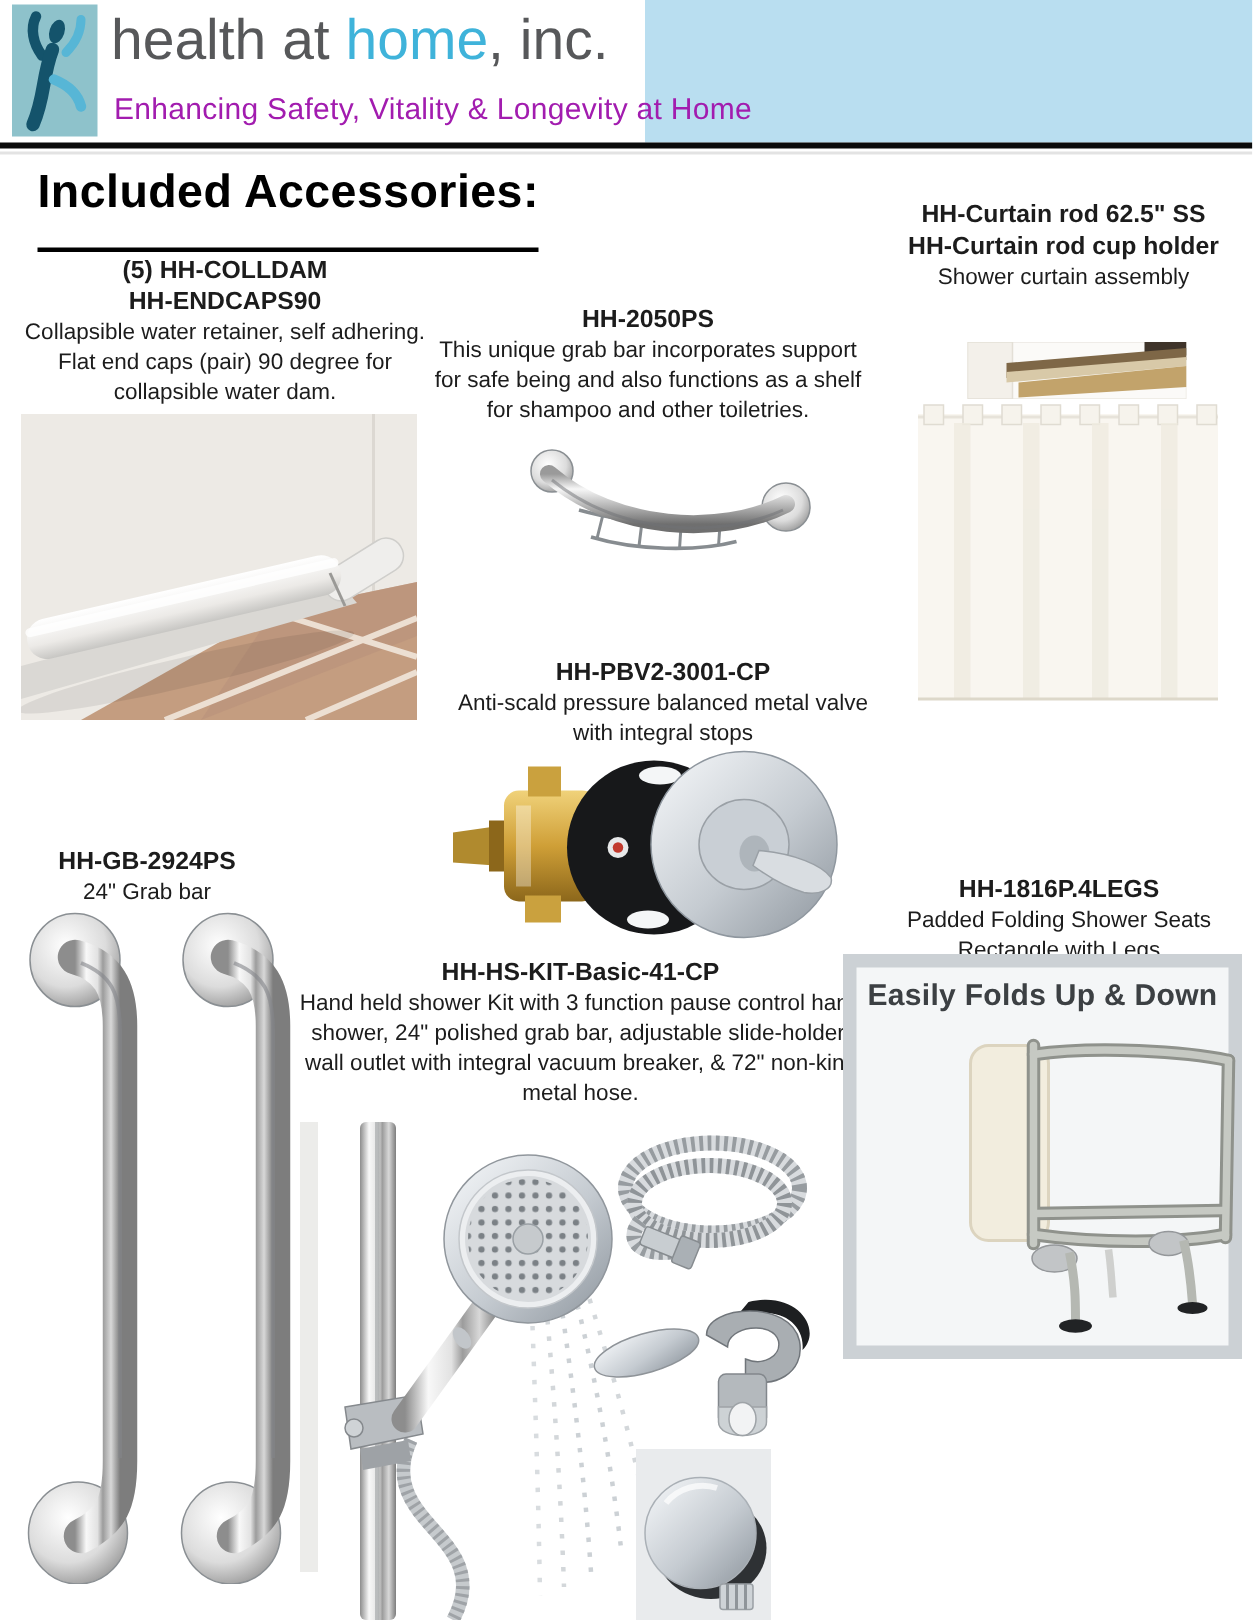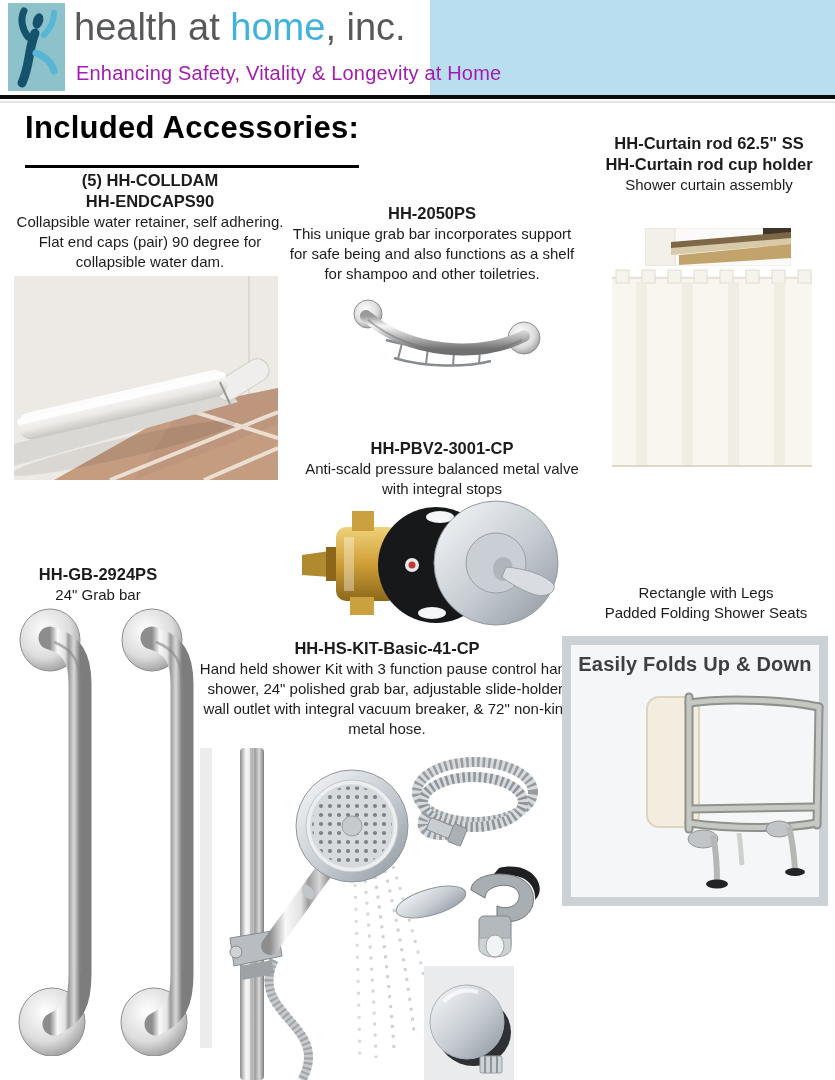--- a/index.html
+++ b/index.html
@@ -290,6 +290,7 @@
   </div>
 
   <div class="tblock" style="left:580px;top:583px;width:252px;">
+    <div class="pcode">HH-1816P.4LEGS</div>
     <div class="pdesc">Rectangle with Legs</div>
     <div class="pdesc">Padded Folding Shower Seats</div>
   </div>

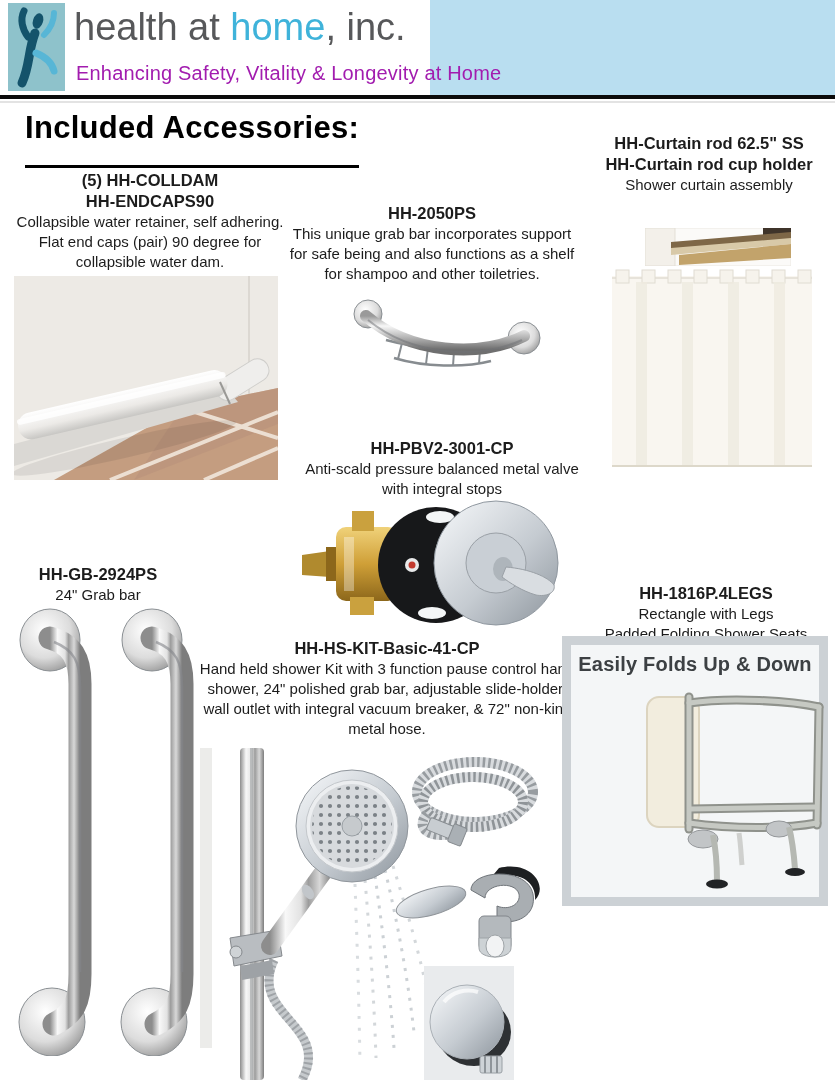--- a/index.html
+++ b/index.html
@@ -291,8 +291,8 @@
 
   <div class="tblock" style="left:580px;top:583px;width:252px;">
     <div class="pcode">HH-1816P.4LEGS</div>
+    <div class="pdesc">Padded Folding Shower Seats</div>
     <div class="pdesc">Rectangle with Legs</div>
-    <div class="pdesc">Padded Folding Shower Seats</div>
   </div>
   <div class="seat-frame">
     <div class="seat-badge">Easily Folds Up &amp; Down</div>

